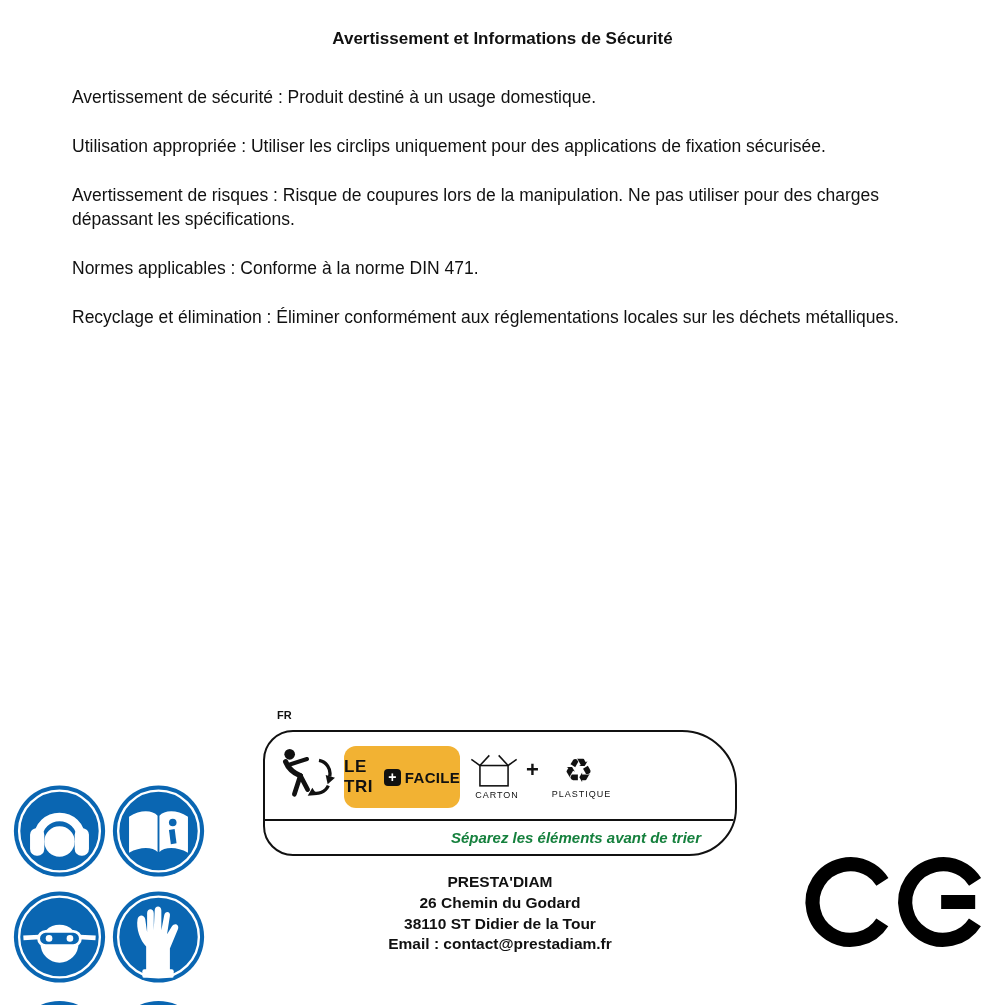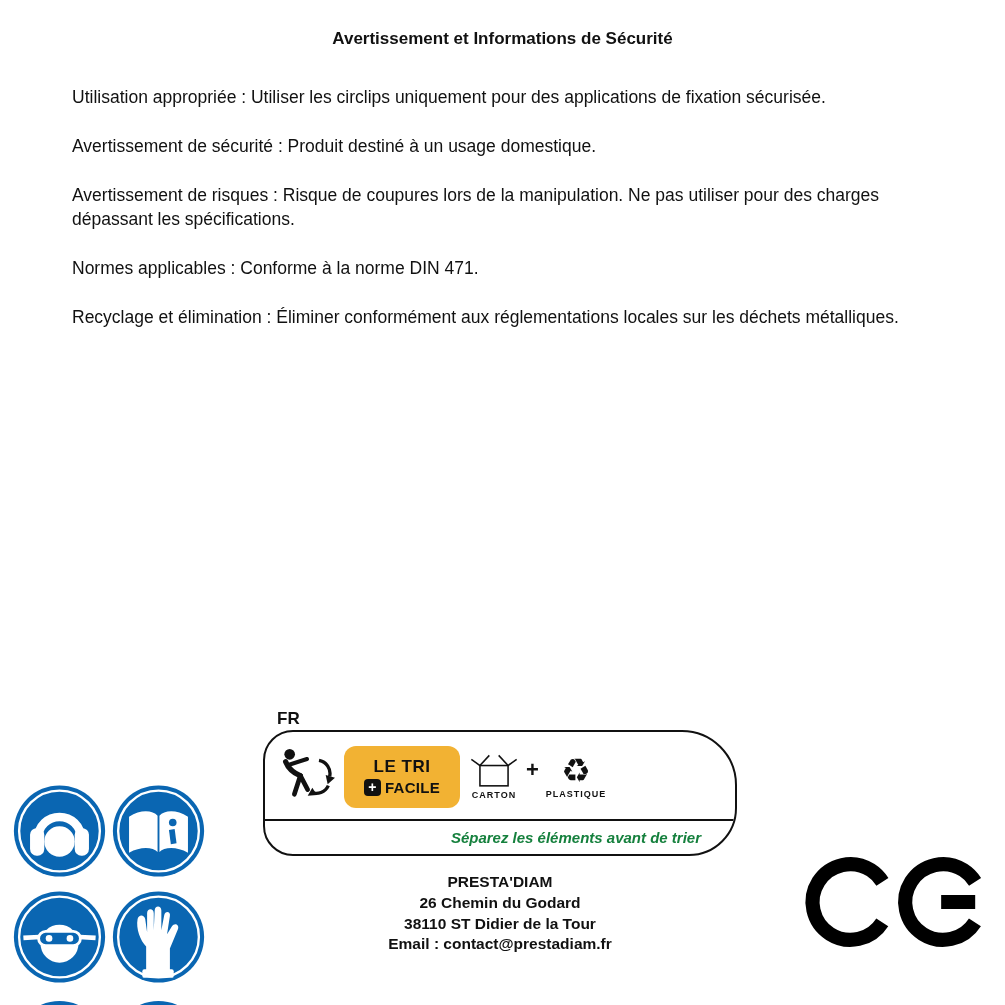--- a/index.html
+++ b/index.html
@@ -72,8 +72,8 @@
   <div class="doc-title">Avertissement et Informations de Sécurité</div>
 
   <div class="body-text">
+    <p>Avertissement de sécurité : Produit destiné à un usage domestique.</p>
     <p>Utilisation appropriée : Utiliser les circlips uniquement pour des applications de fixation sécurisée.</p>
-    <p>Avertissement de sécurité : Produit destiné à un usage domestique.</p>
     <p>Avertissement de risques : Risque de coupures lors de la manipulation. Ne pas utiliser pour des charges dépassant les spécifications.</p>
     <p>Normes applicables : Conforme à la norme DIN 471.</p>
     <p>Recyclage et élimination : Éliminer conformément aux réglementations locales sur les déchets métalliques.</p>

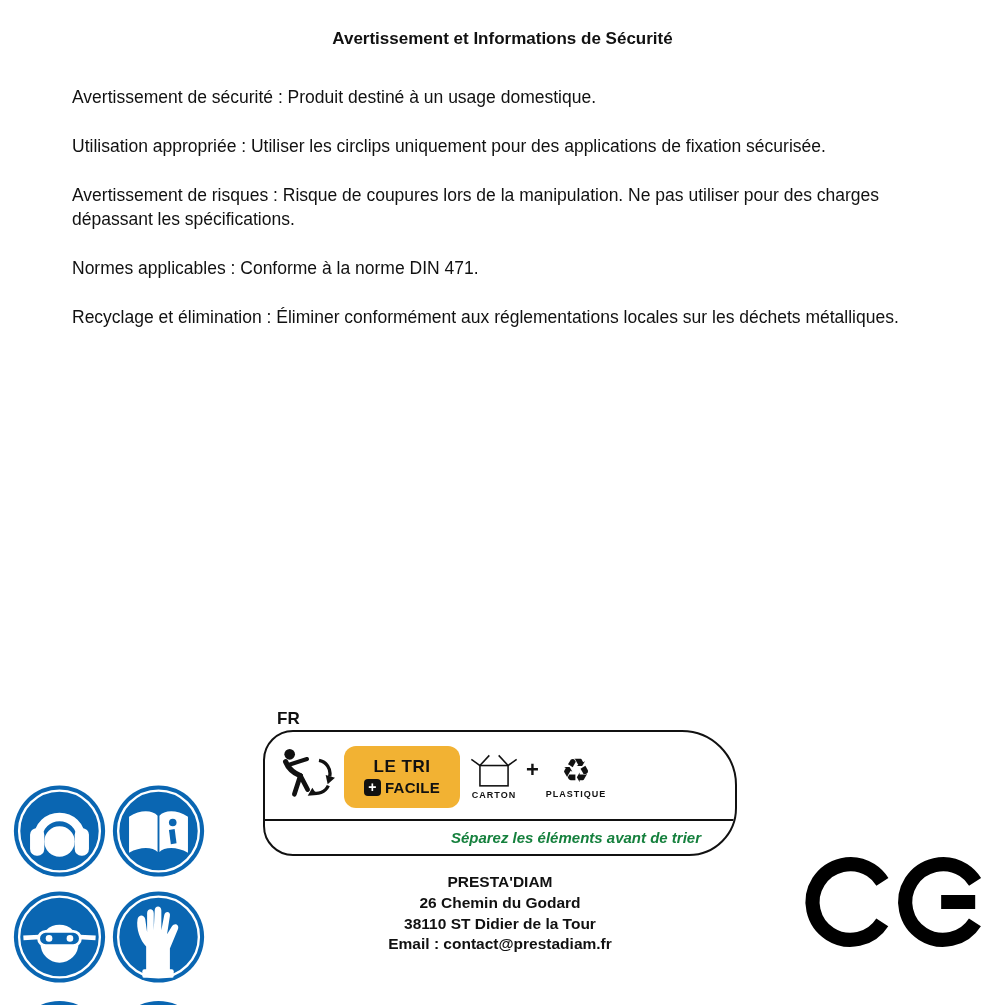--- a/index.html
+++ b/index.html
@@ -24,7 +24,7 @@
   .sliver { position:absolute; width:95px; height:96px; border-radius:50%; background:var(--blue); }
 
   
-  .fr-code { position:absolute; left:267px; top:709px; font-size:17px; font-weight:bold;padding-left:10px; }
+  .fr-code { position:absolute; left:267px; top:709px; font-size:11px; font-weight:bold;padding-left:10px; }
   .triman-label { position:absolute; left:263px; top:730px; width:474px; height:126px;
                   border:2.5px solid #111; border-radius:30px 55px 48px 30px; background:#fff;
                   display:flex; flex-direction:column; overflow:hidden; }

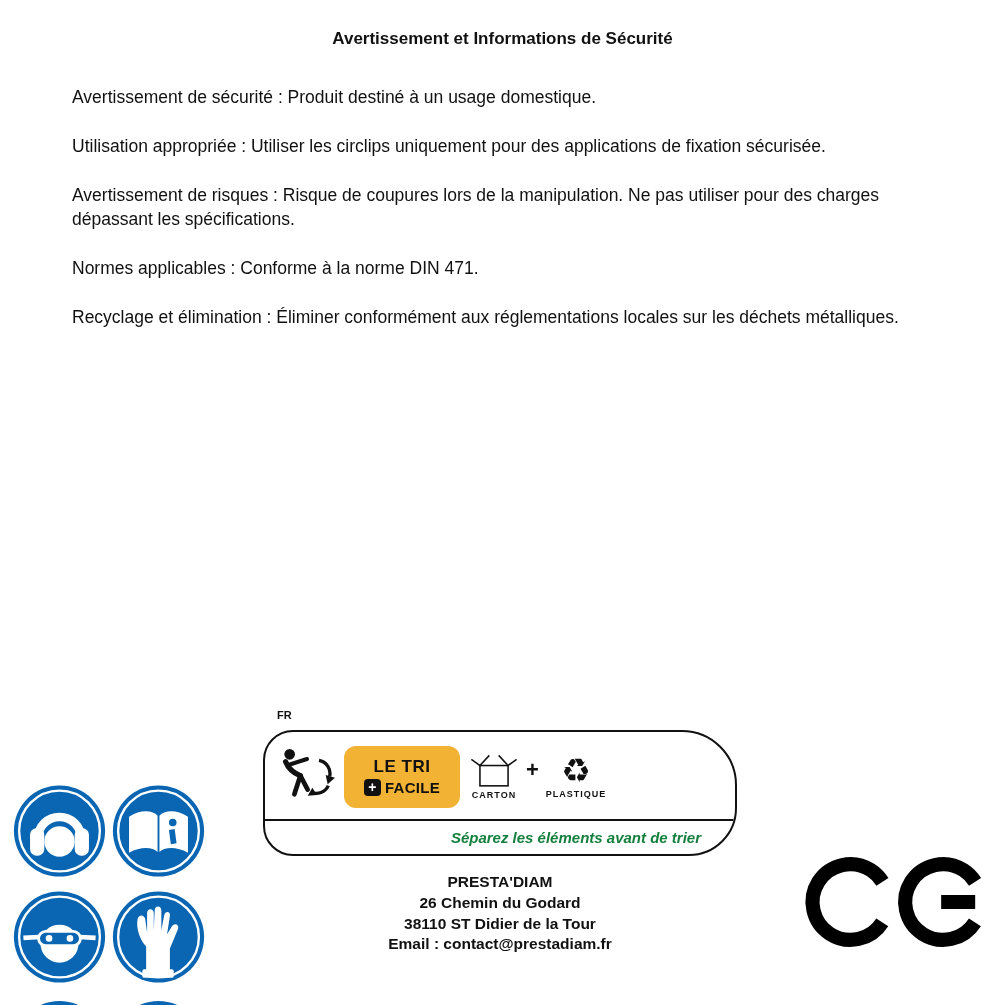--- a/index.html
+++ b/index.html
@@ -32,7 +32,7 @@
   .triman-logo { width:60px; height:64px; flex:0 0 auto; }
   .triman-logo svg { width:100%; height:100%; }
   .tri-pill { width:116px; height:62px; background:var(--yellow); border-radius:12px;
-              display:flex; flex-direction:column; align-items:center; justify-content:center;
+              display:flex; flex-direction:row; align-items:center; justify-content:center;
               flex:0 0 auto; }
   .tri-pill .l1 { font-size:17px; font-weight:800; letter-spacing:.5px; }
   .tri-pill .l2 { display:flex; align-items:center; gap:4px; margin-top:2px; }

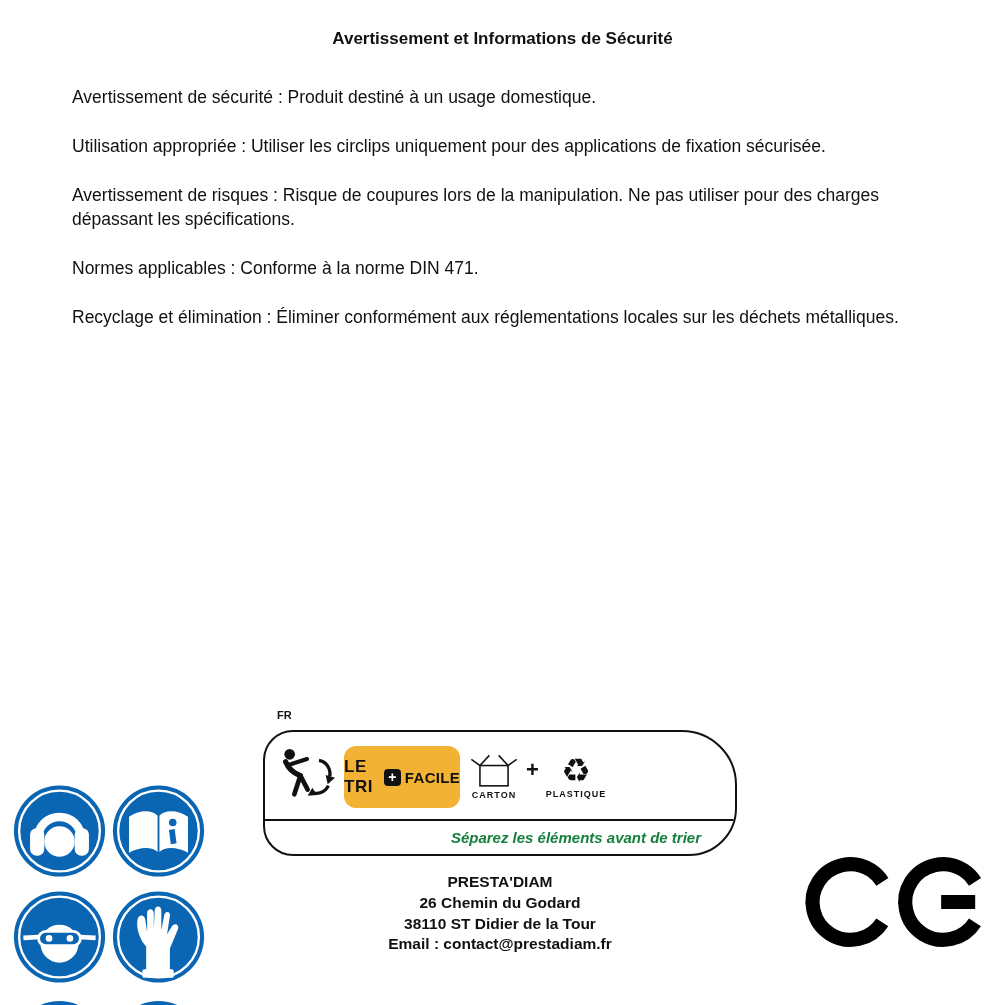--- a/index.html
+++ b/index.html
@@ -40,7 +40,7 @@
                 font-size:14px; font-weight:bold; line-height:17px; text-align:center; }
   .tri-pill .facile { font-size:15px; font-weight:800; letter-spacing:.3px; }
   .material { display:flex; flex-direction:column; align-items:center; flex:0 0 auto; }
-  .material .mlabel { font-size:9px; font-weight:bold; letter-spacing:1px; margin-top:1px; }
+  .material .mlabel { font-size:9px; font-weight:normal; letter-spacing:1px; margin-top:1px;margin-left:6px; }
   .material svg { display:block; }
   .recycle-glyph { font-size:33px; line-height:34px; color:#111; }
   .mid-plus { font-size:22px; font-weight:bold; margin:0 -2px 14px -2px; }

